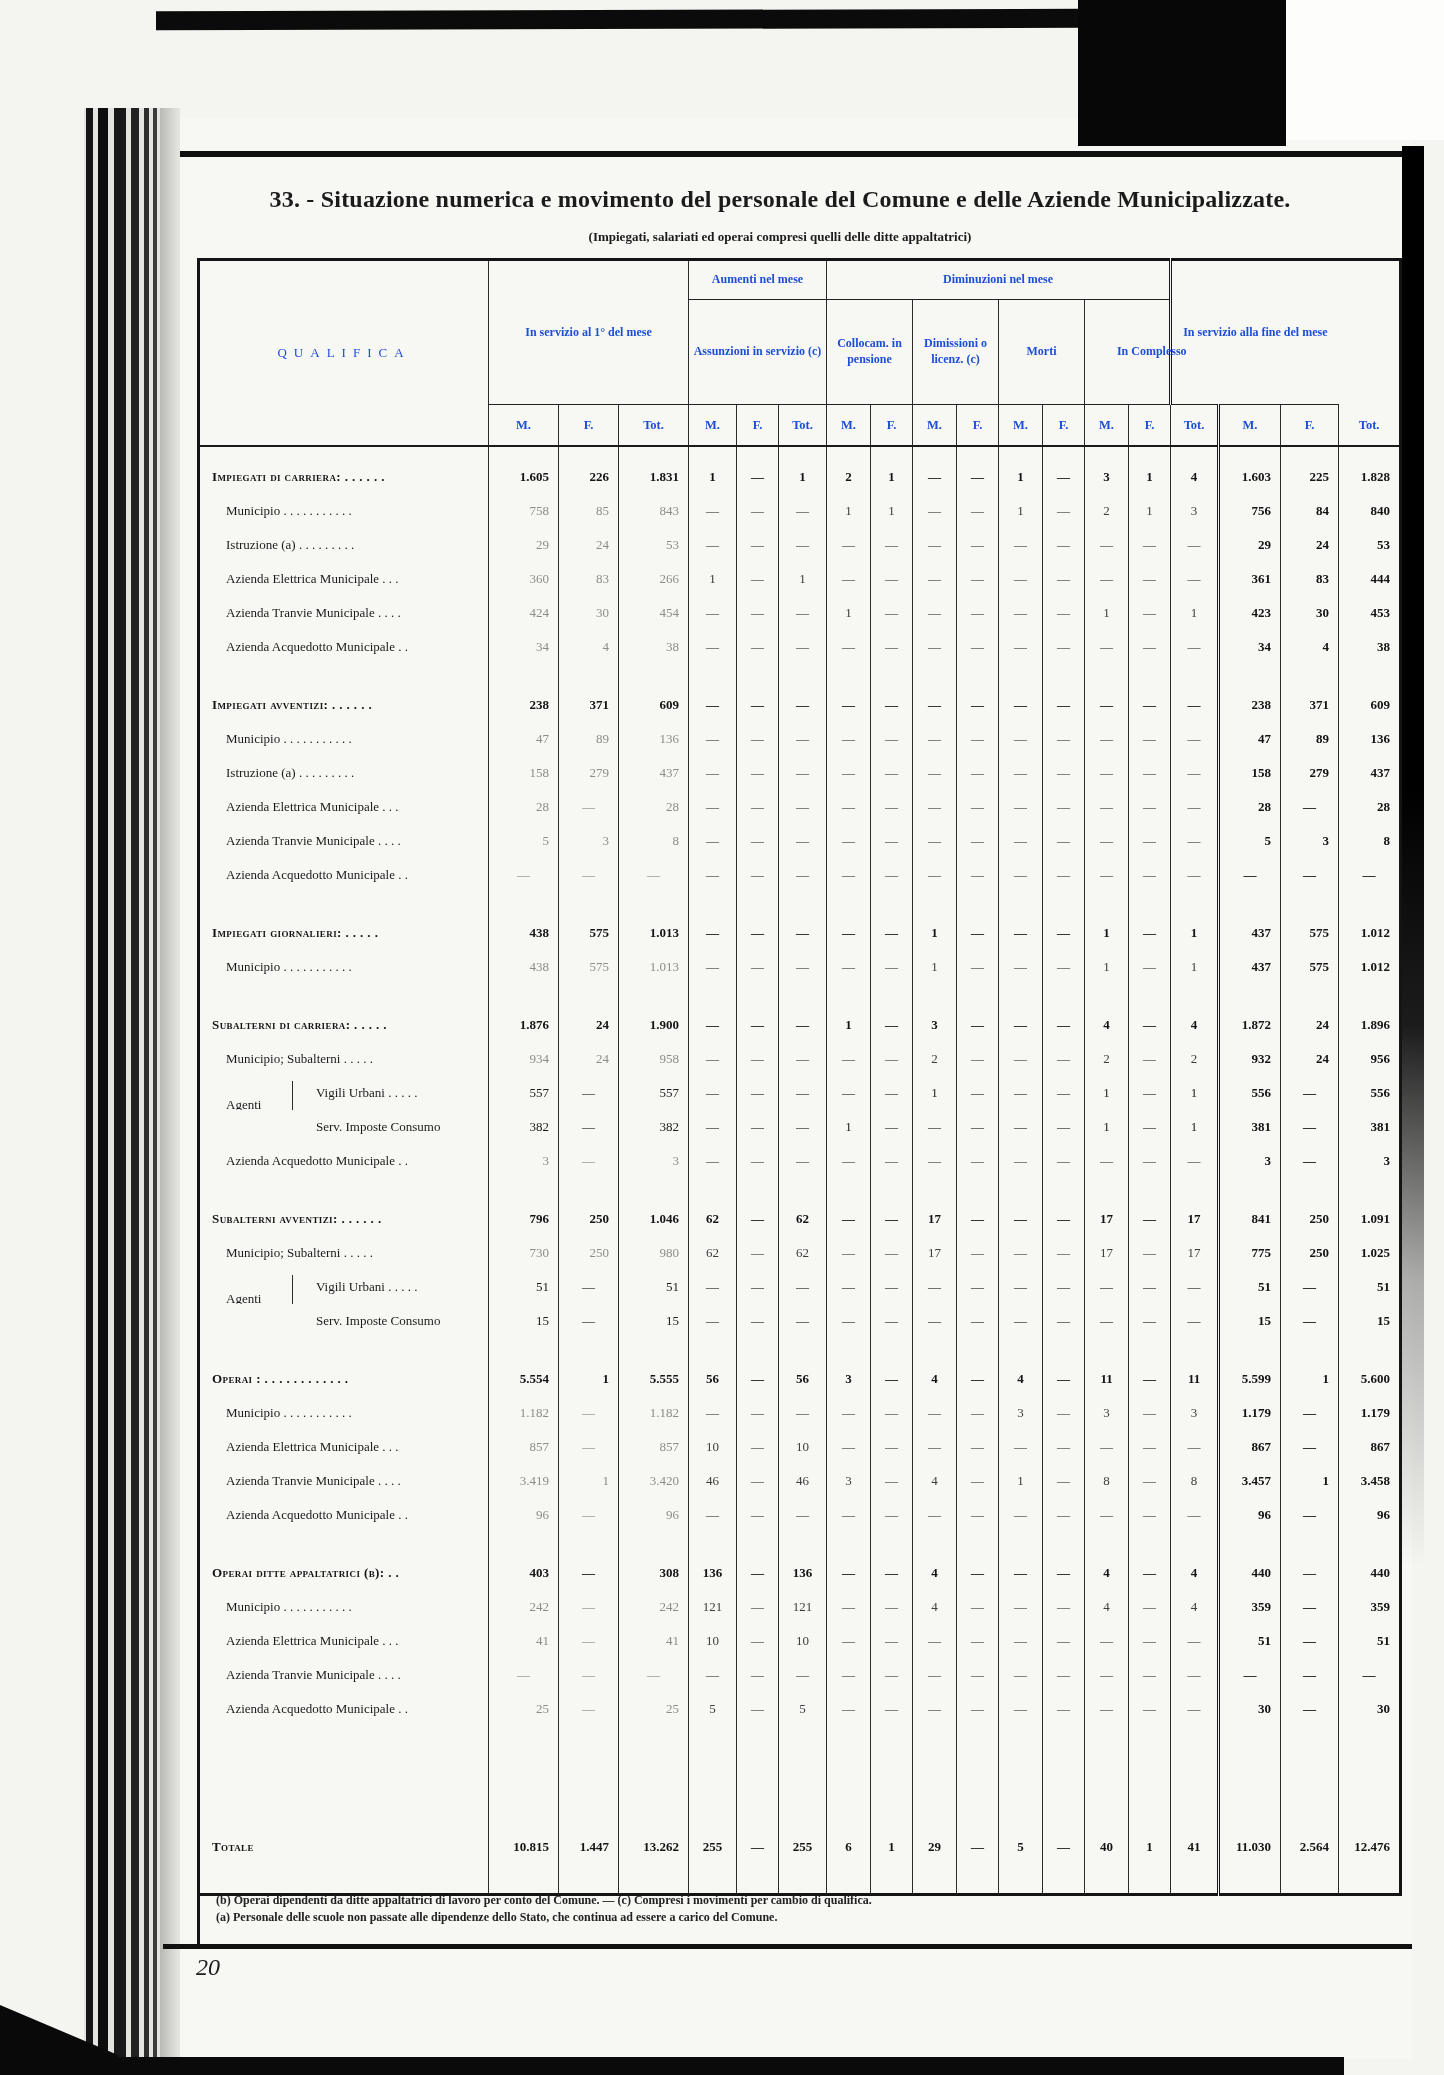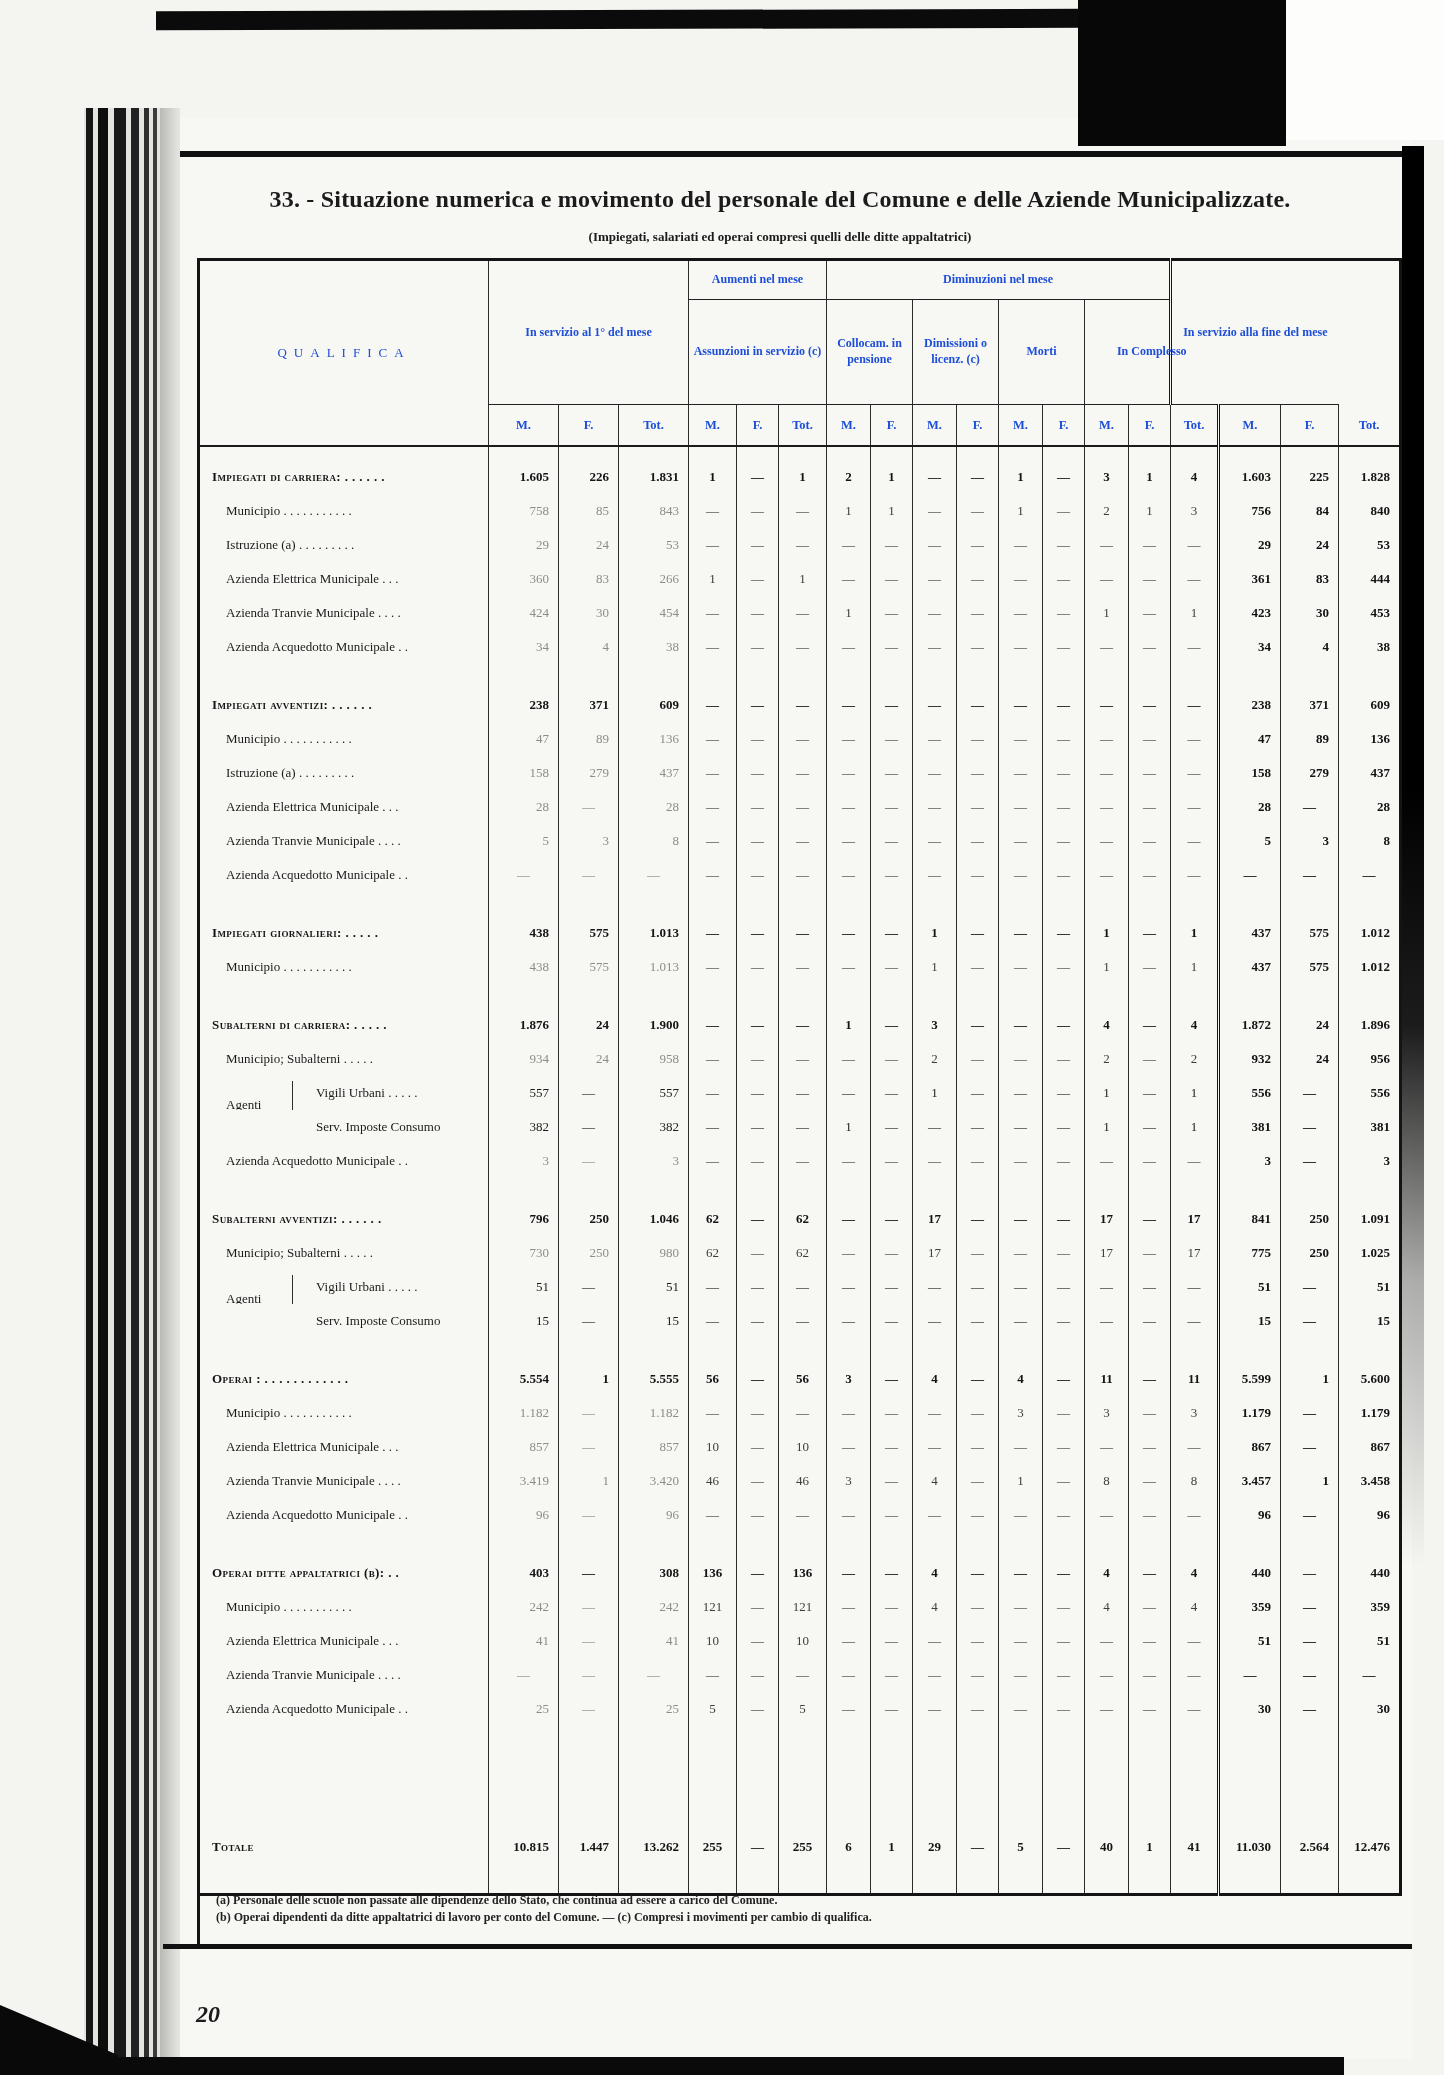--- a/index.html
+++ b/index.html
@@ -1062,8 +1062,8 @@
 
   <div class="left-rule-ext"></div>
   <div class="footnotes">
+    <div>(b) Operai dipendenti da ditte appaltatrici di lavoro per conto del Comune. — (c) Compresi i movimenti per cambio di qualifica.</div>
     <div>(a) Personale delle scuole non passate alle dipendenze dello Stato, che continua ad essere a carico del Comune.</div>
-    <div>(b) Operai dipendenti da ditte appaltatrici di lavoro per conto del Comune. — (c) Compresi i movimenti per cambio di qualifica.</div>
   </div>
   <div class="bottom-rule"></div>
   <div class="page-number">20</div>

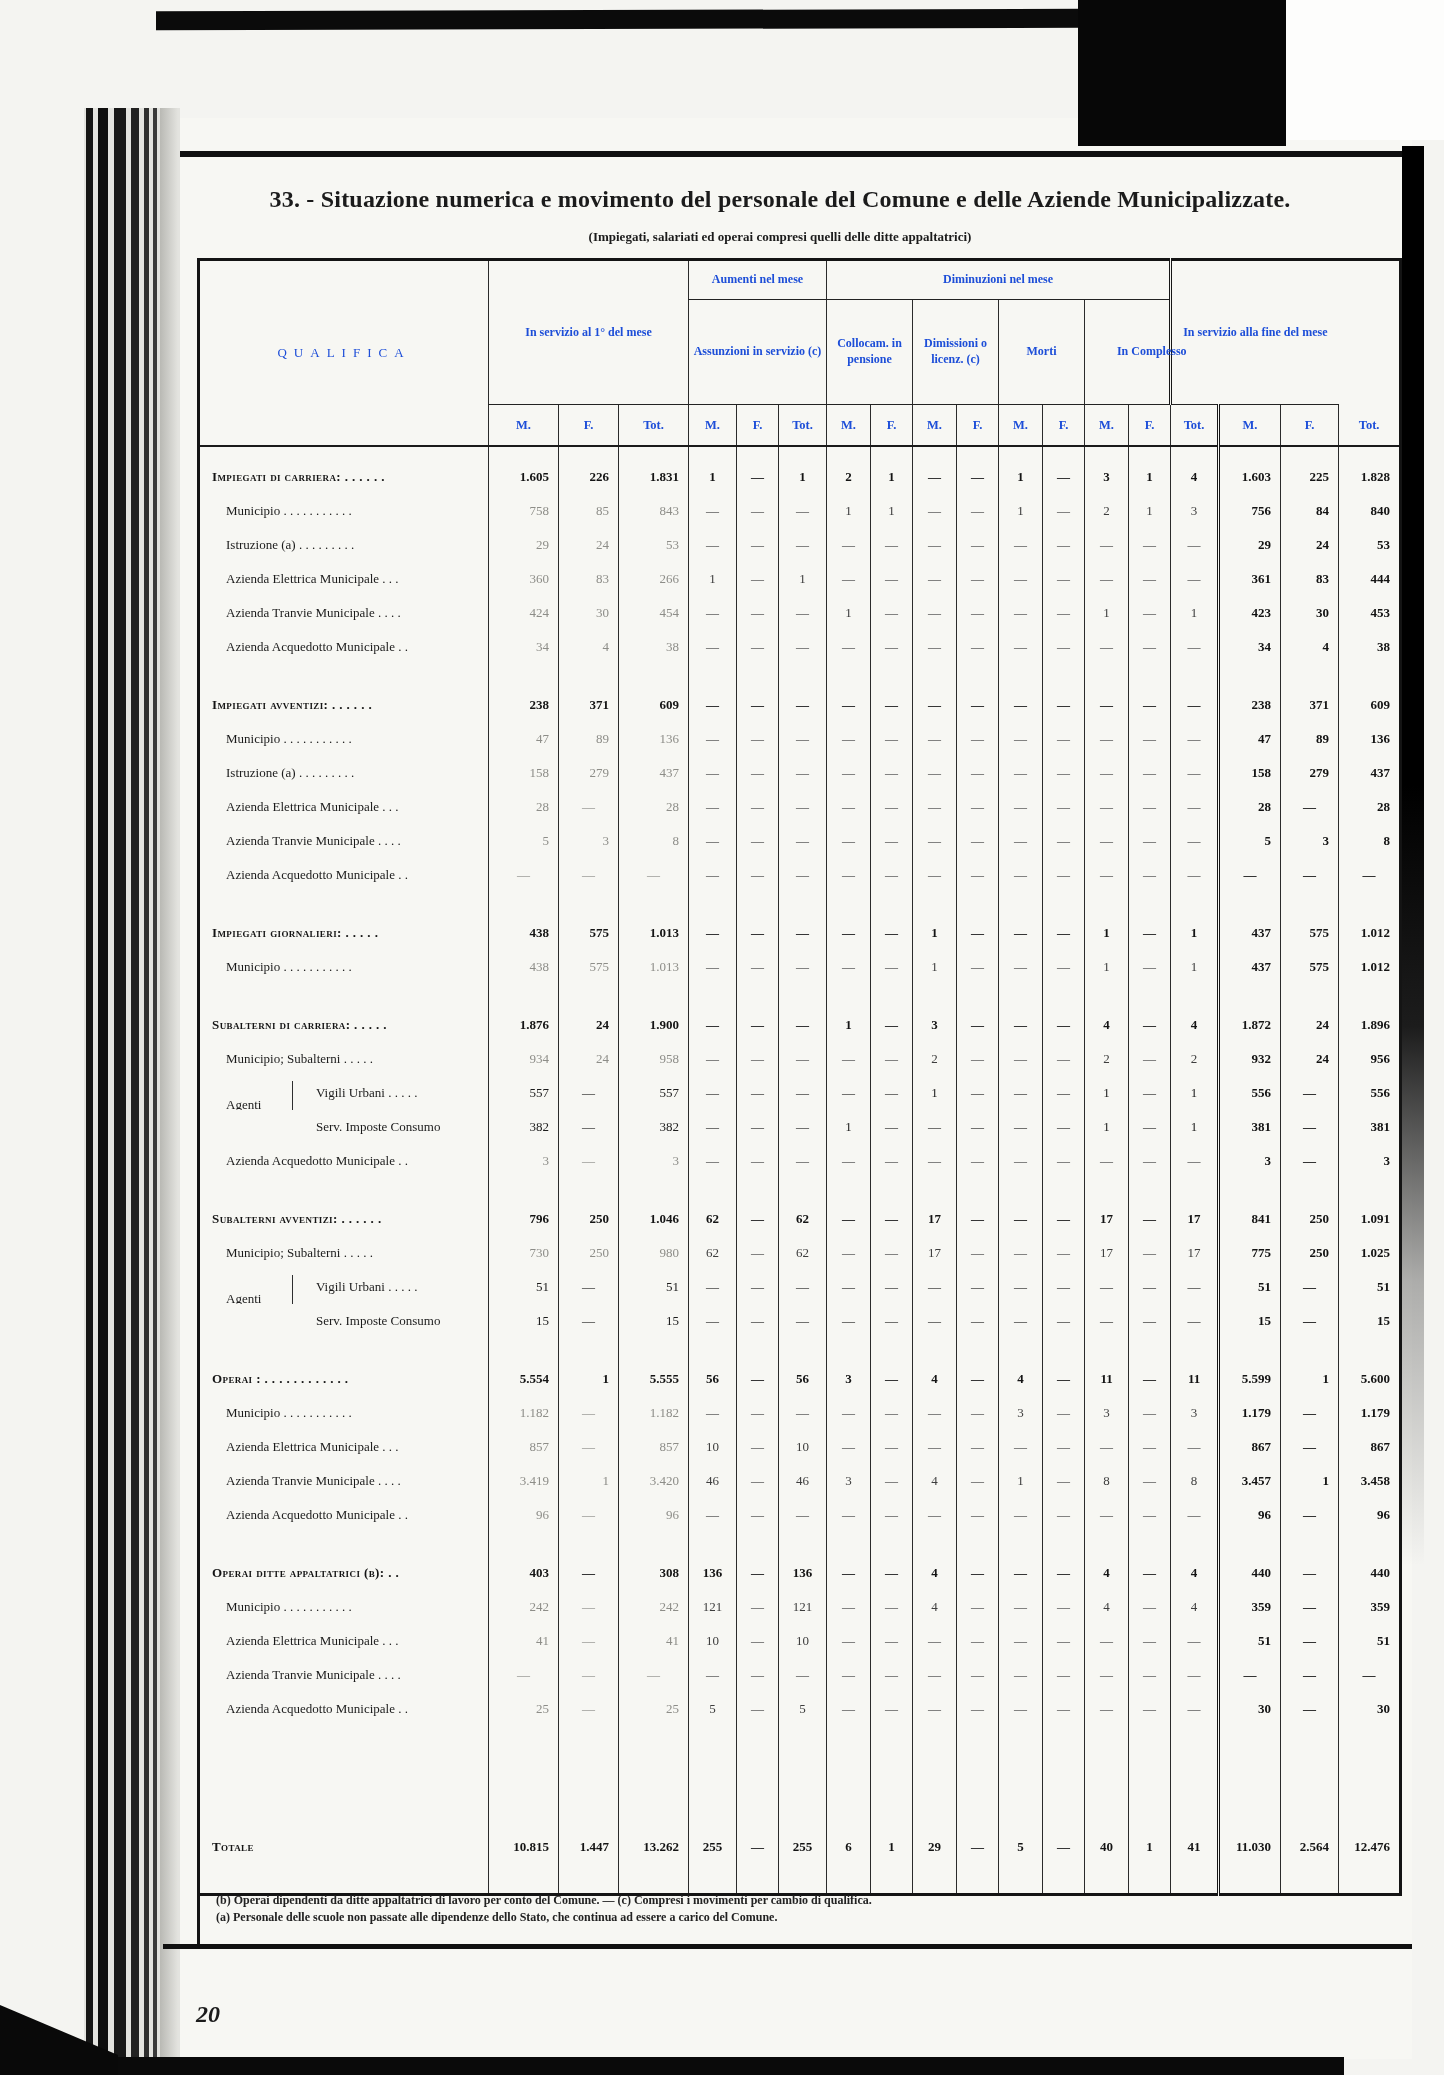--- a/index.html
+++ b/index.html
@@ -67,7 +67,7 @@
   .footnotes{position:absolute;left:216px;top:1892px;width:1150px;font-size:12px;font-weight:bold;
              line-height:17px;color:#222;}
   .bottom-rule{position:absolute;left:163px;top:1944px;width:1249px;height:5px;background:#101010;}
-  .page-number{position:absolute;left:196px;top:1954px;font-size:24px;font-weight:bold;font-style:italic;margin-top:47px;}
+  .page-number{position:absolute;left:196px;top:1954px;font-size:24px;font-weight:normal;font-style:italic;}
 </style>
 </head>
 <body>

